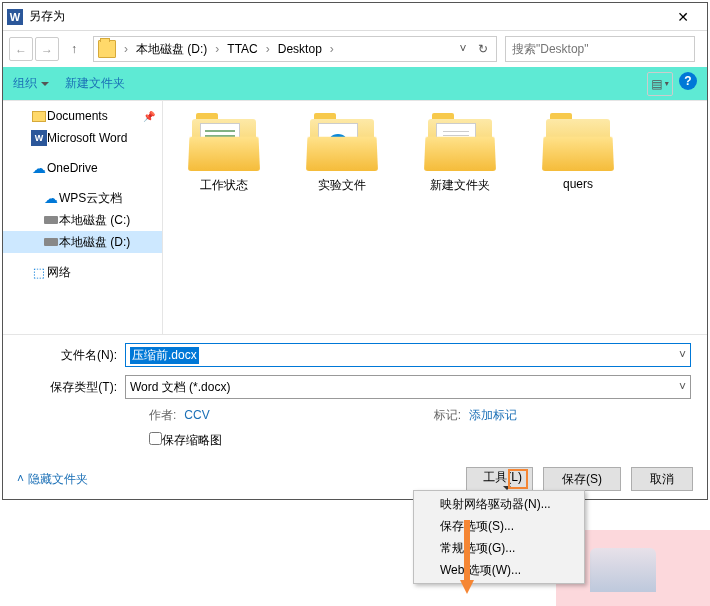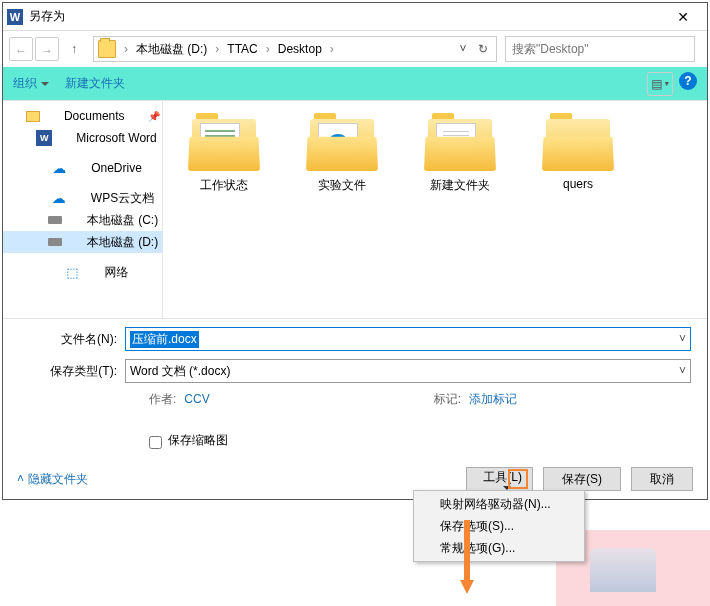--- a/index.html
+++ b/index.html
@@ -36,7 +36,7 @@
 
 .body { flex: 1; display: flex; min-height: 0; }
 .sidebar { width: 160px; border-right: 1px solid #e5e5e5; overflow-y: auto; padding-top: 4px; }
-.tree-item { height: 22px; display: flex; align-items: center; padding-left: 8px; gap: 24px; cursor: pointer; justify-content: center; }
+.tree-item { height: 22px; display: flex; align-items: center; padding-left: 8px; gap: 0; cursor: pointer; }
 .tree-item.indent { padding-left: 28px; }
 .tree-item.indent2 { padding-left: 40px; }
 .tree-item.selected { background: #cde8ff; }

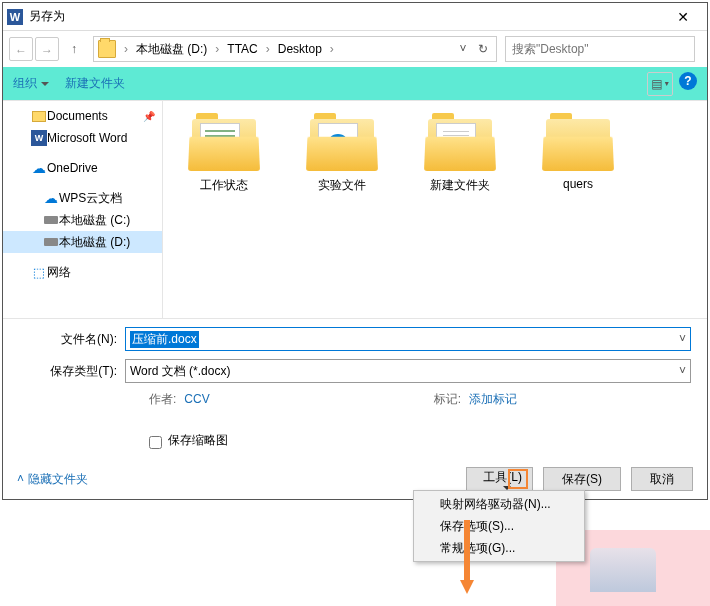--- a/index.html
+++ b/index.html
@@ -74,7 +74,7 @@
 .meta { display: flex; gap: 200px; padding-left: 106px; margin-top: 4px; }
 .meta .mlab { color: #666; margin-right: 8px; margin-left: 24px; }
 .meta .mval { color: #1a6fb6; cursor: pointer; }
-.chk { display: flex; align-items: flex-end; gap: 6px; padding-left: 130px; margin-top: 24px; }
+.chk { display: flex; align-items: flex-start; padding-left: 130px; margin-top: 8px; }
 .chk input { width: 13px; height: 13px; }
 
 .footer { height: 40px; display: flex; align-items: center; padding: 0 14px; gap: 10px; }

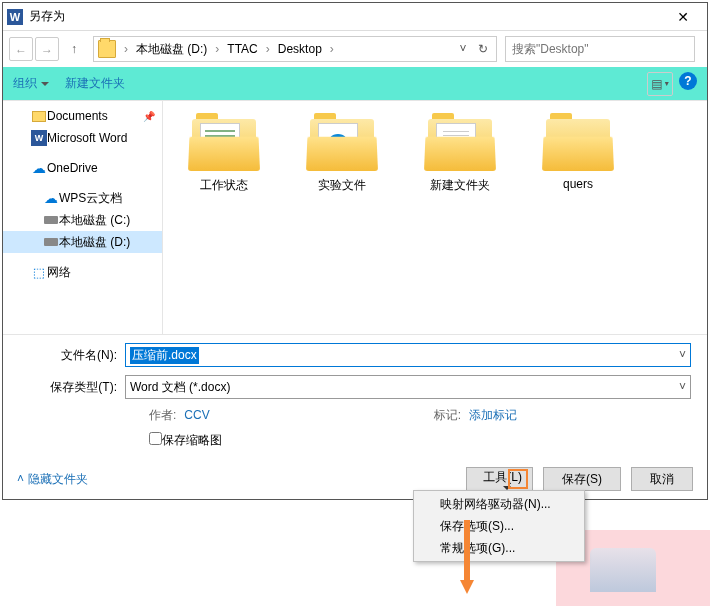--- a/index.html
+++ b/index.html
@@ -274,6 +274,7 @@
     <div class="mi">映射网络驱动器(N)...</div>
     <div class="mi">保存选项(S)...</div>
     <div class="mi">常规选项(G)...</div>
+    <div class="mi">Web 选项(W)...</div>
   </div>
 
 <div class="pointer">

